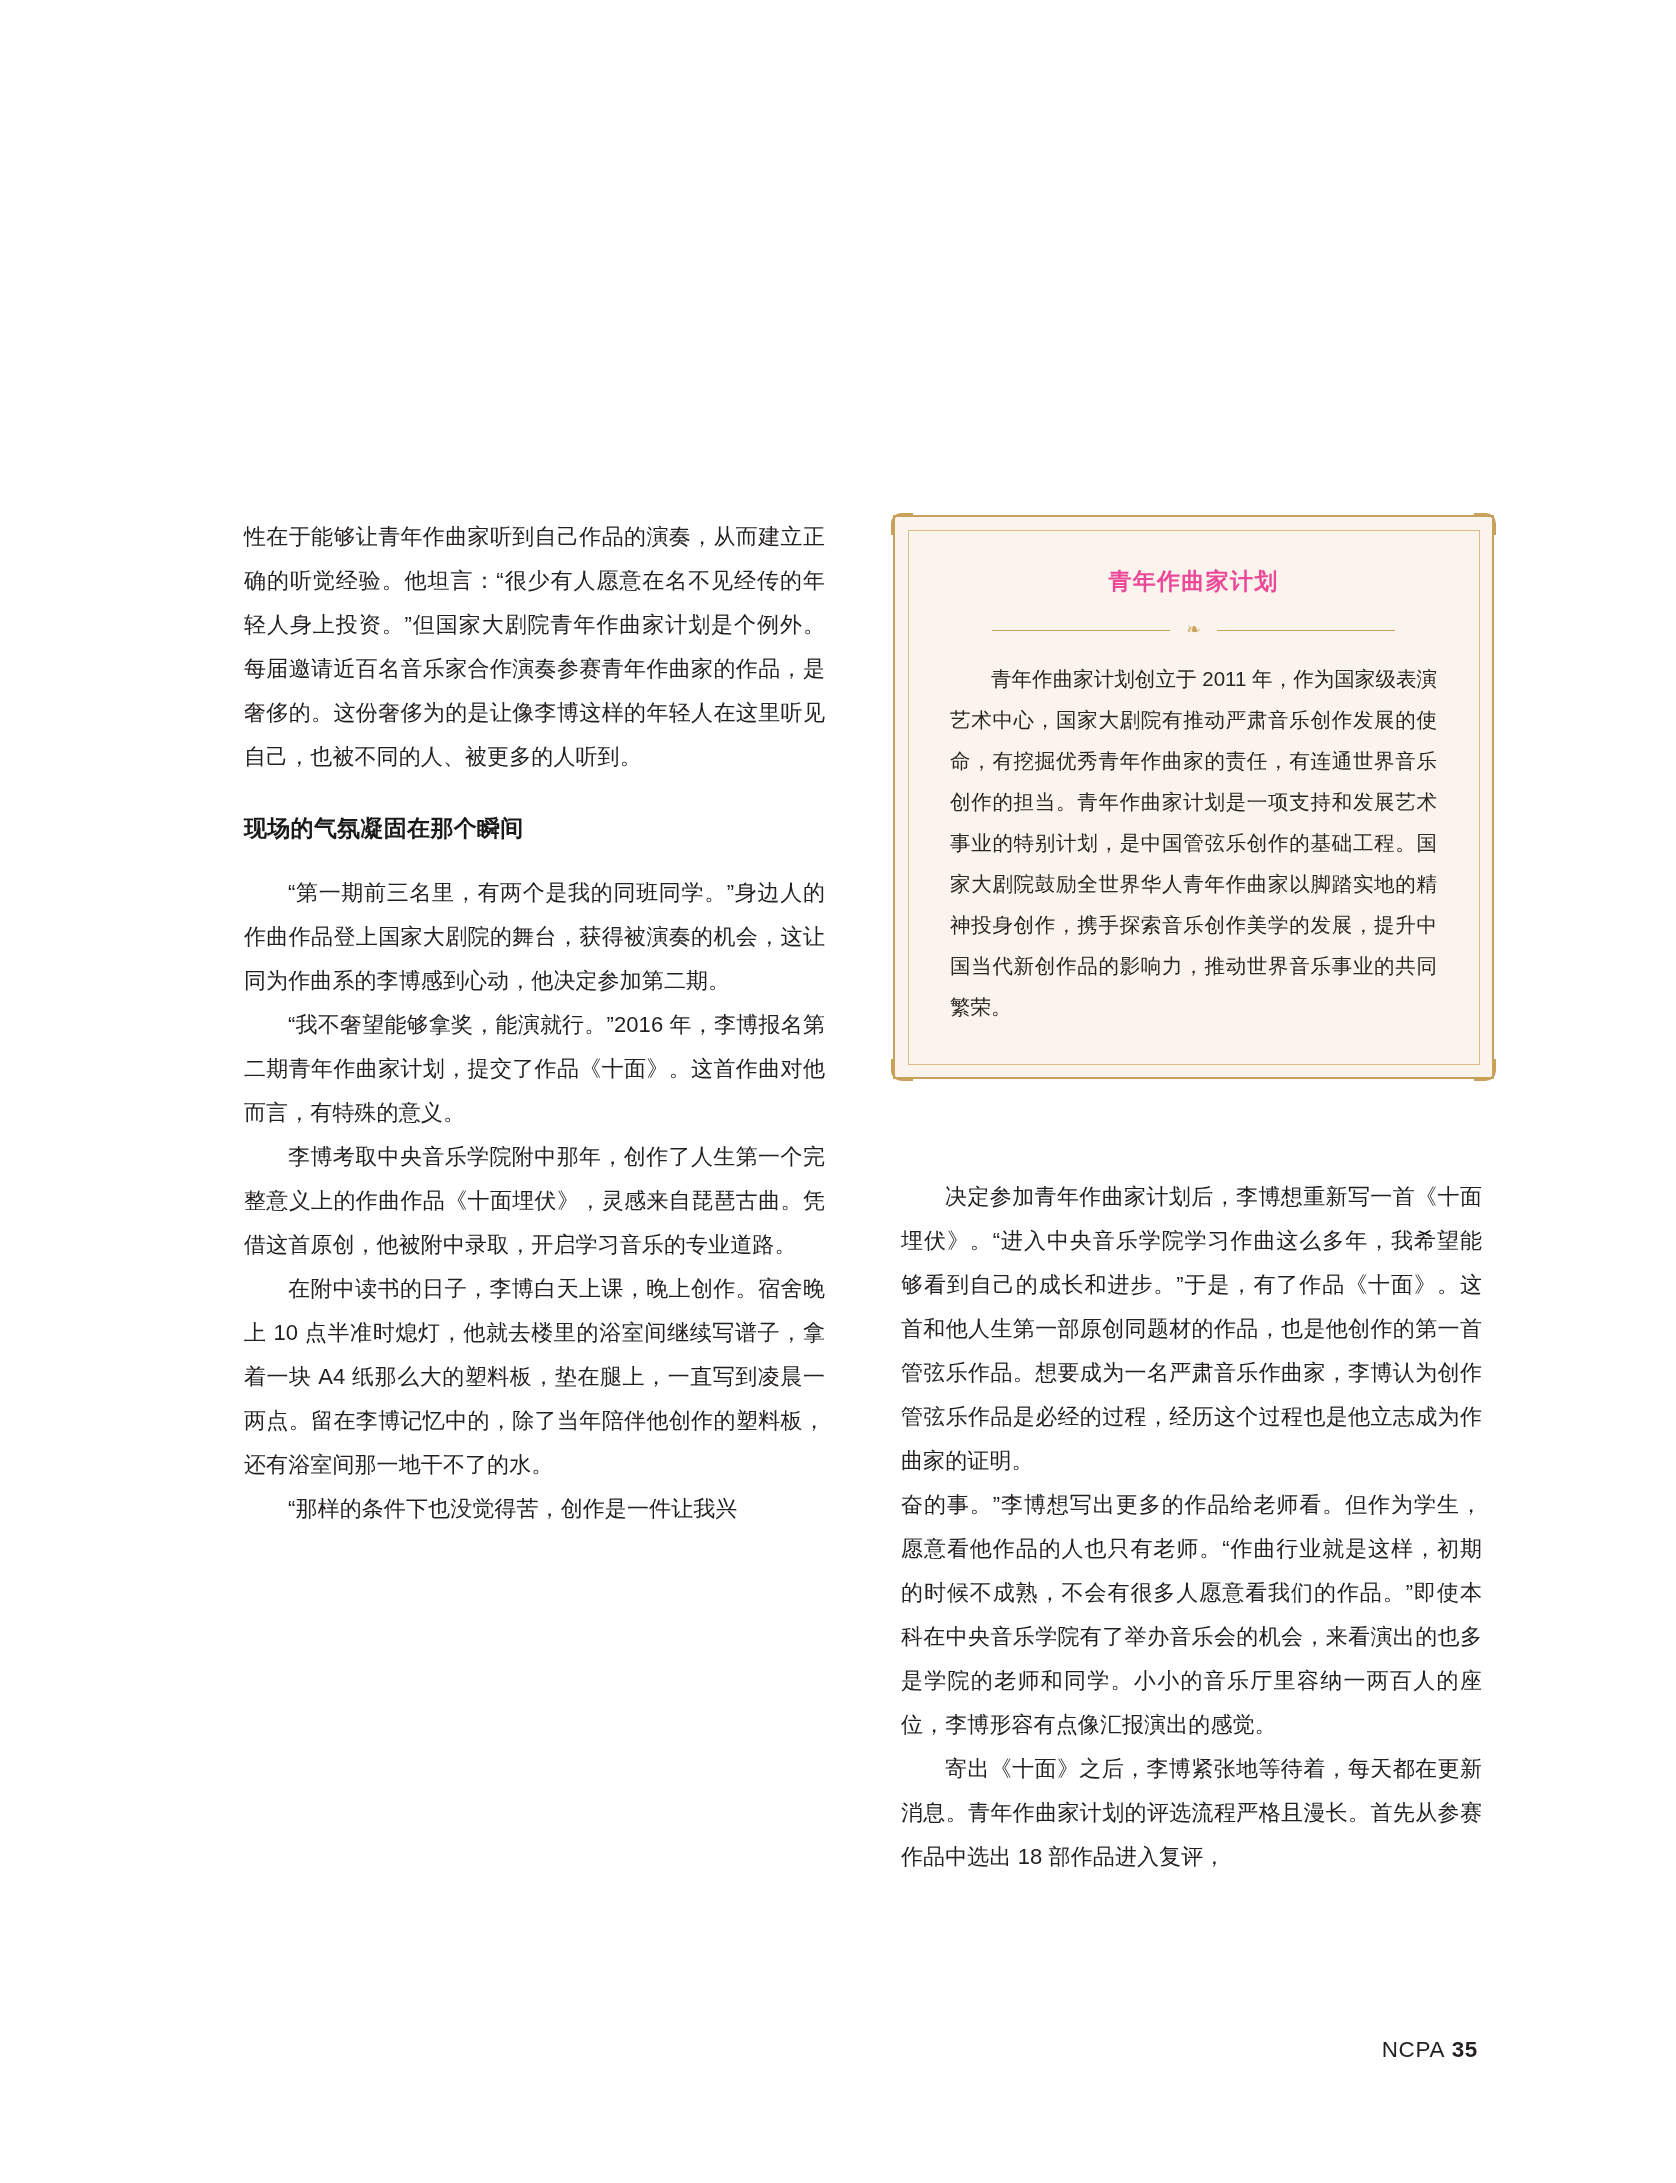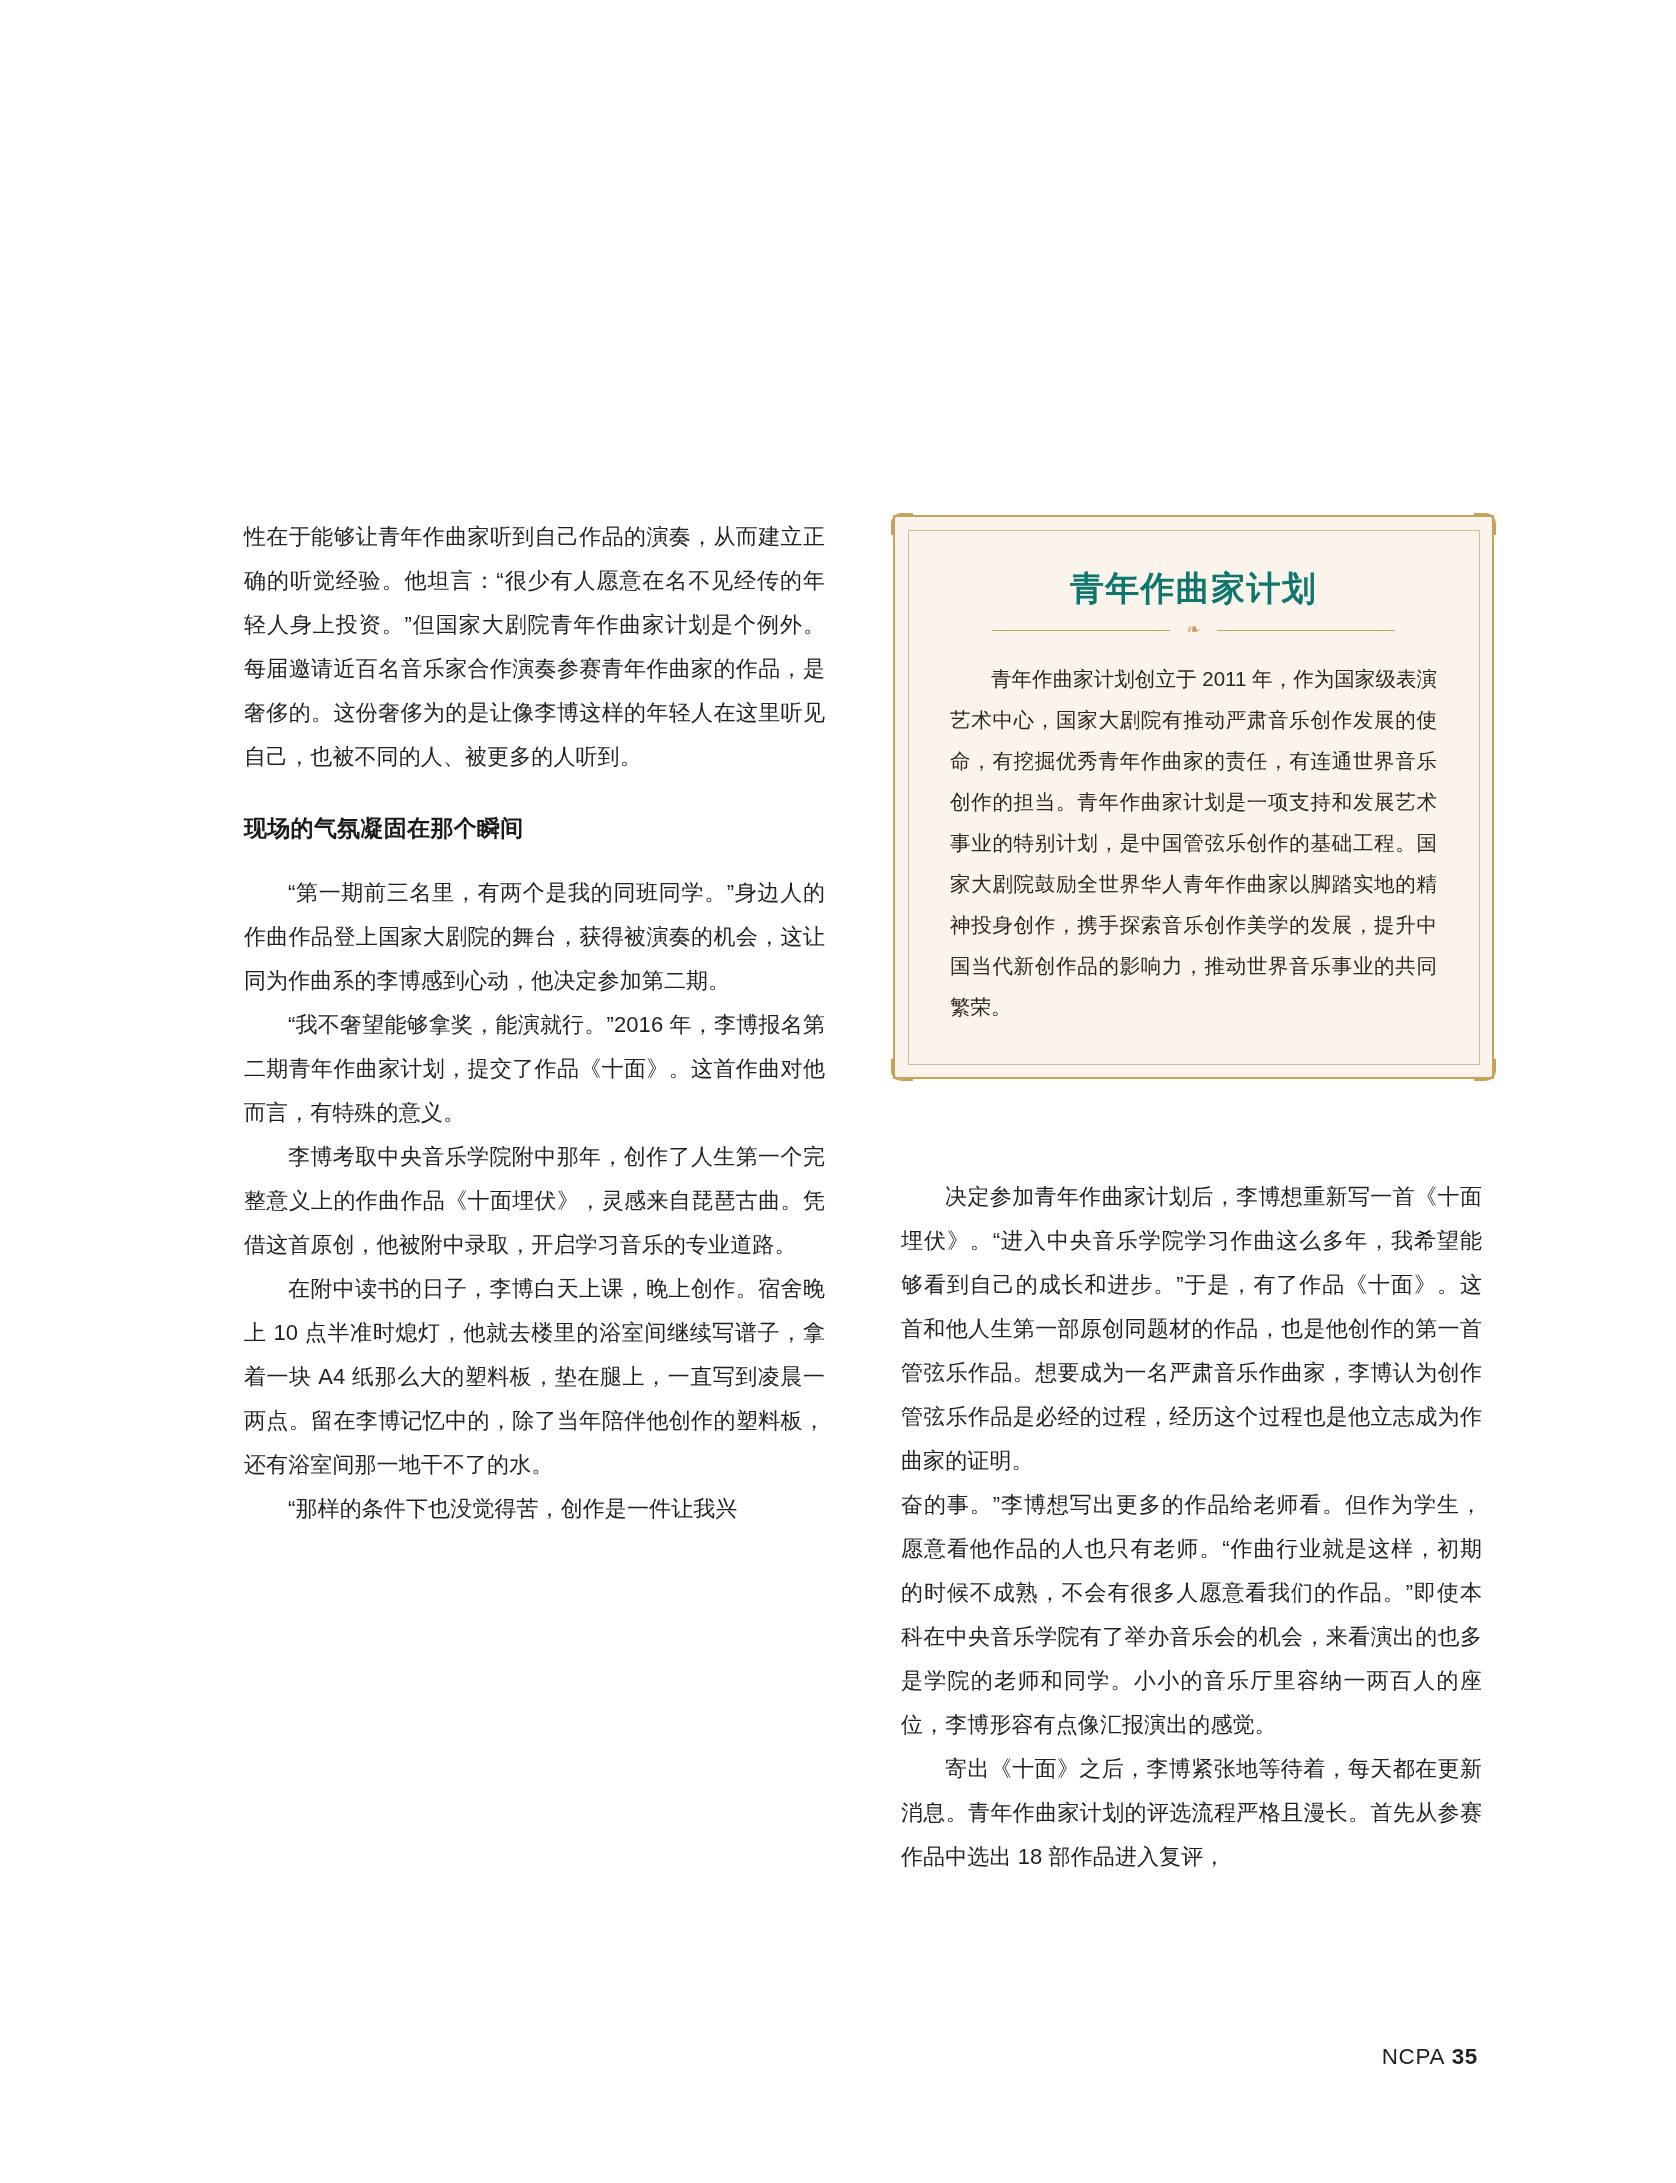--- a/index.html
+++ b/index.html
@@ -109,9 +109,9 @@
     left: 0; right: 0;
     top: 51px;
     text-align: center;
-    font-size: 34px;
+    font-size: 23px;
     font-weight: bold;
-    color: #0f766e;
+    color: #ec4899;
     letter-spacing: 1.3px;
   }
   .fb-rule {

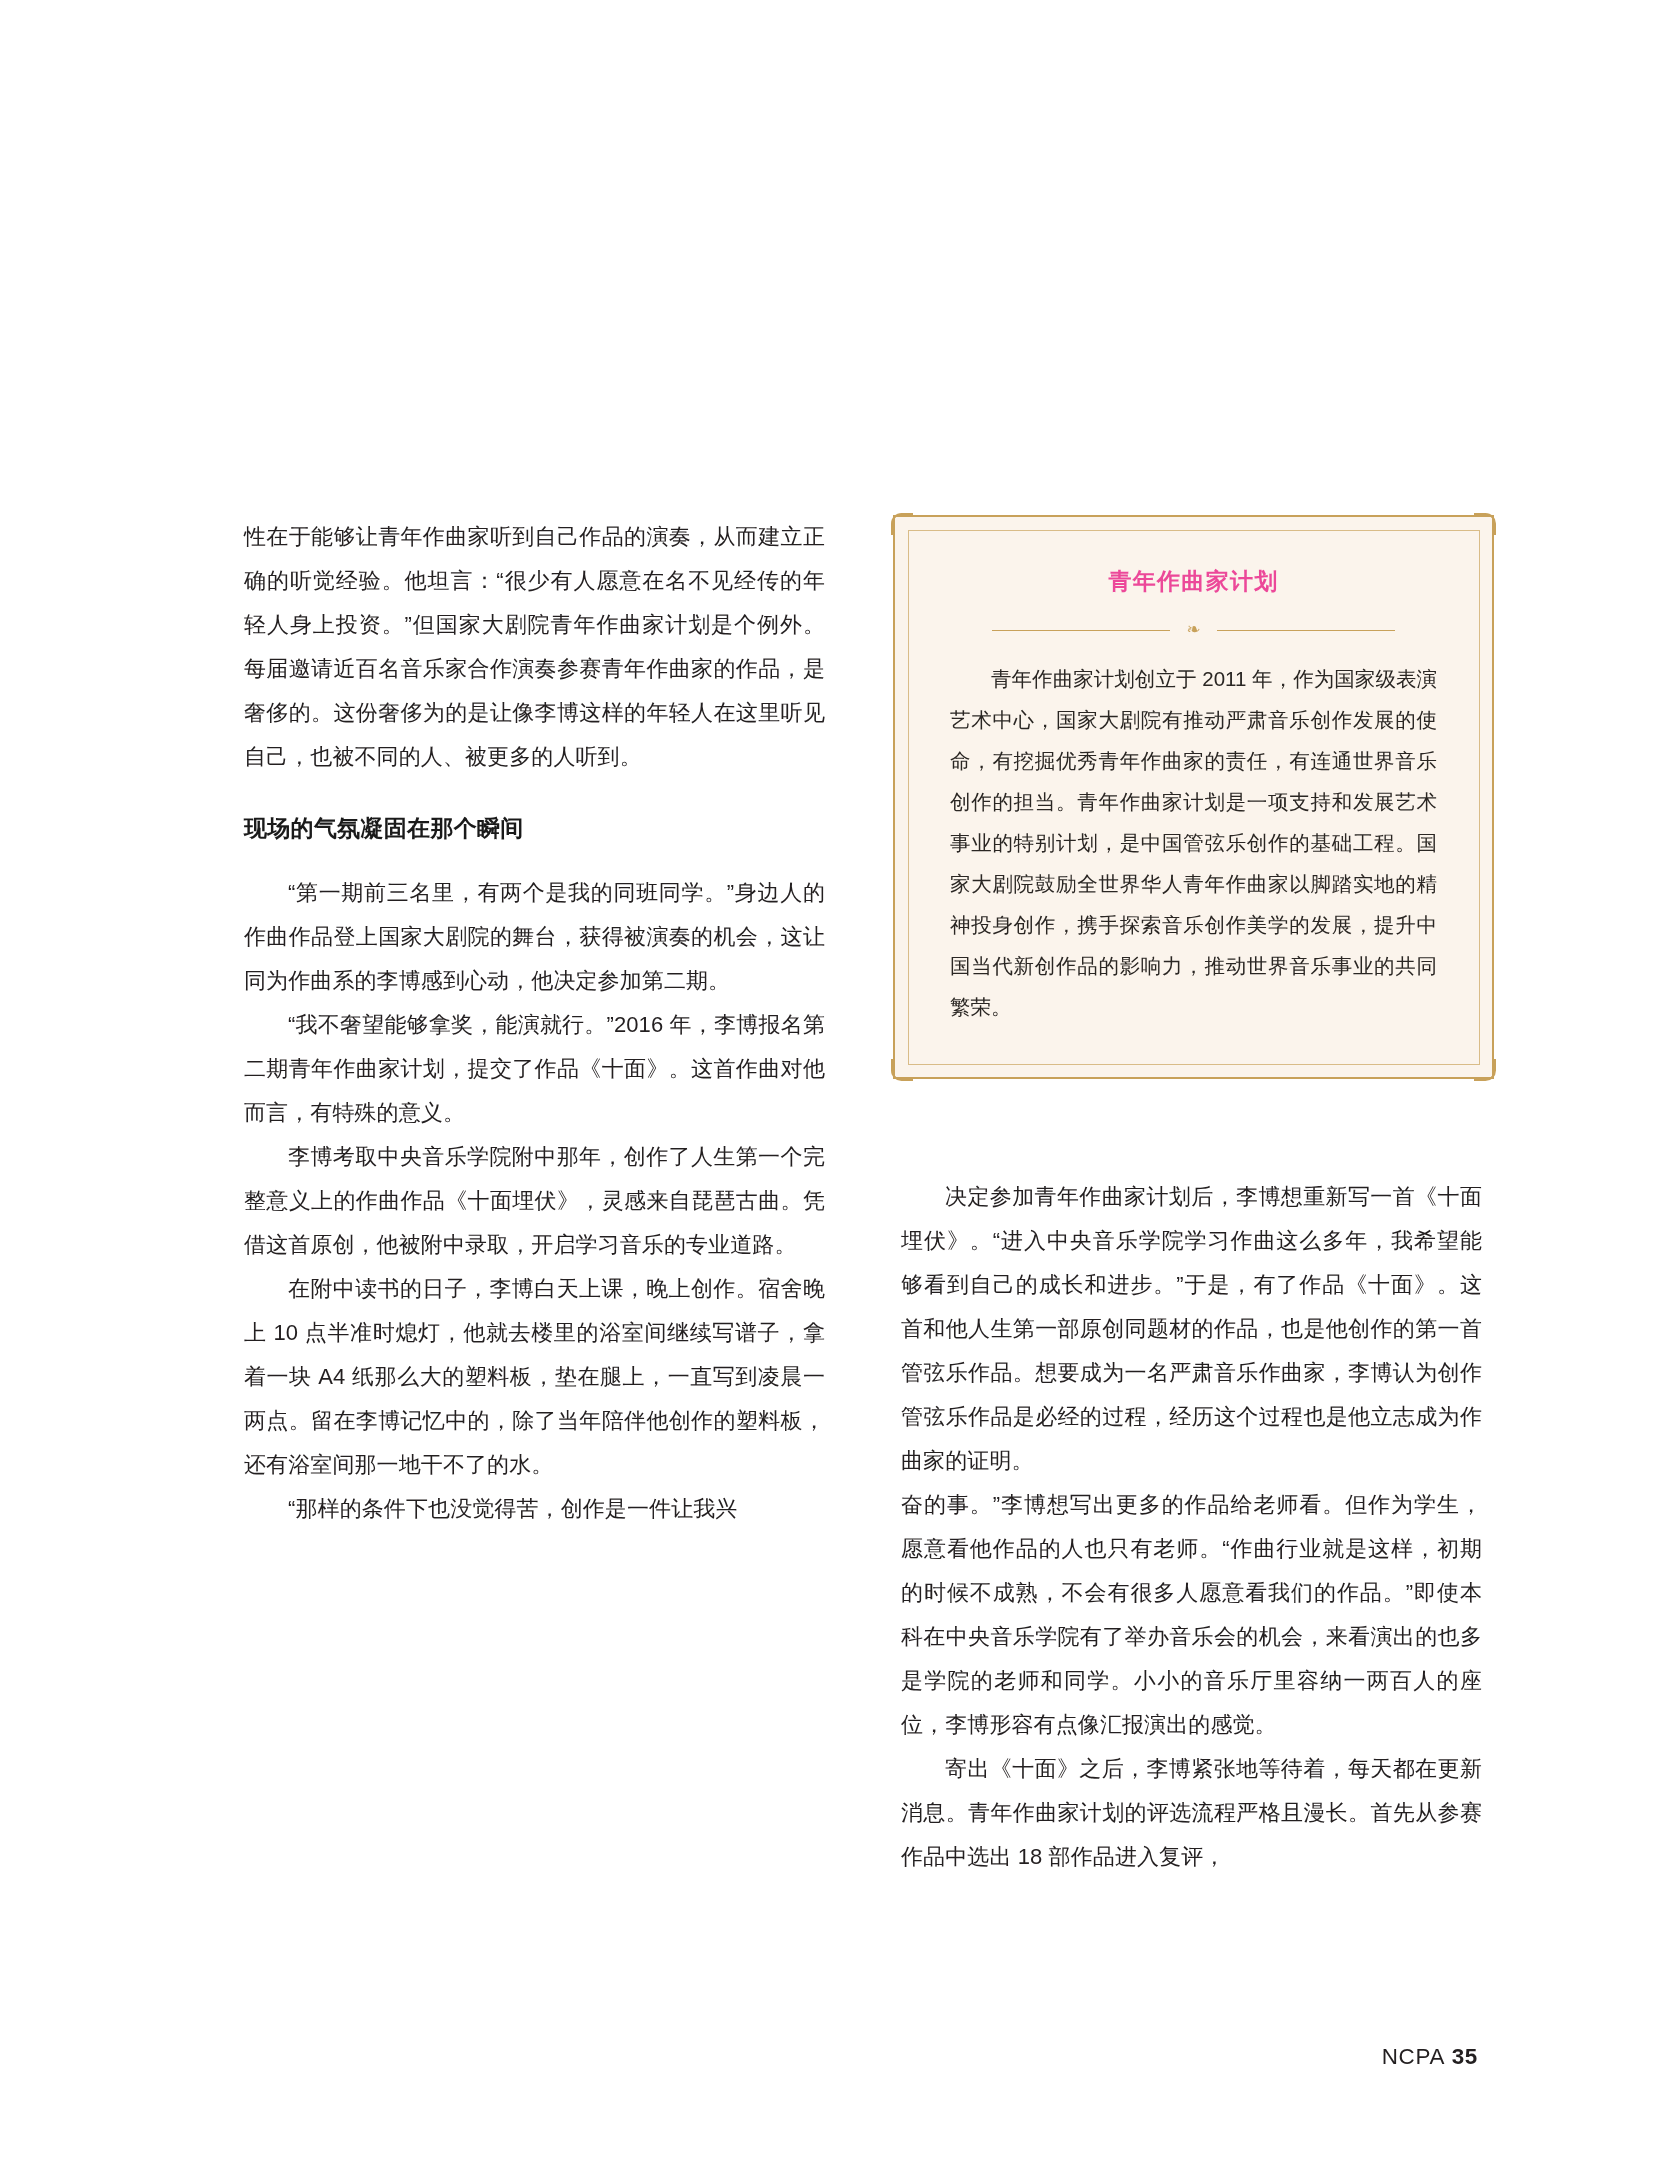--- a/index.html
+++ b/index.html
@@ -154,7 +154,7 @@
   .footer {
     position: absolute;
     right: 198px;
-    bottom: 113px;
+    bottom: 120px;
     font-size: 22.4px;
     letter-spacing: 0.7px;
     color: #231f20;

